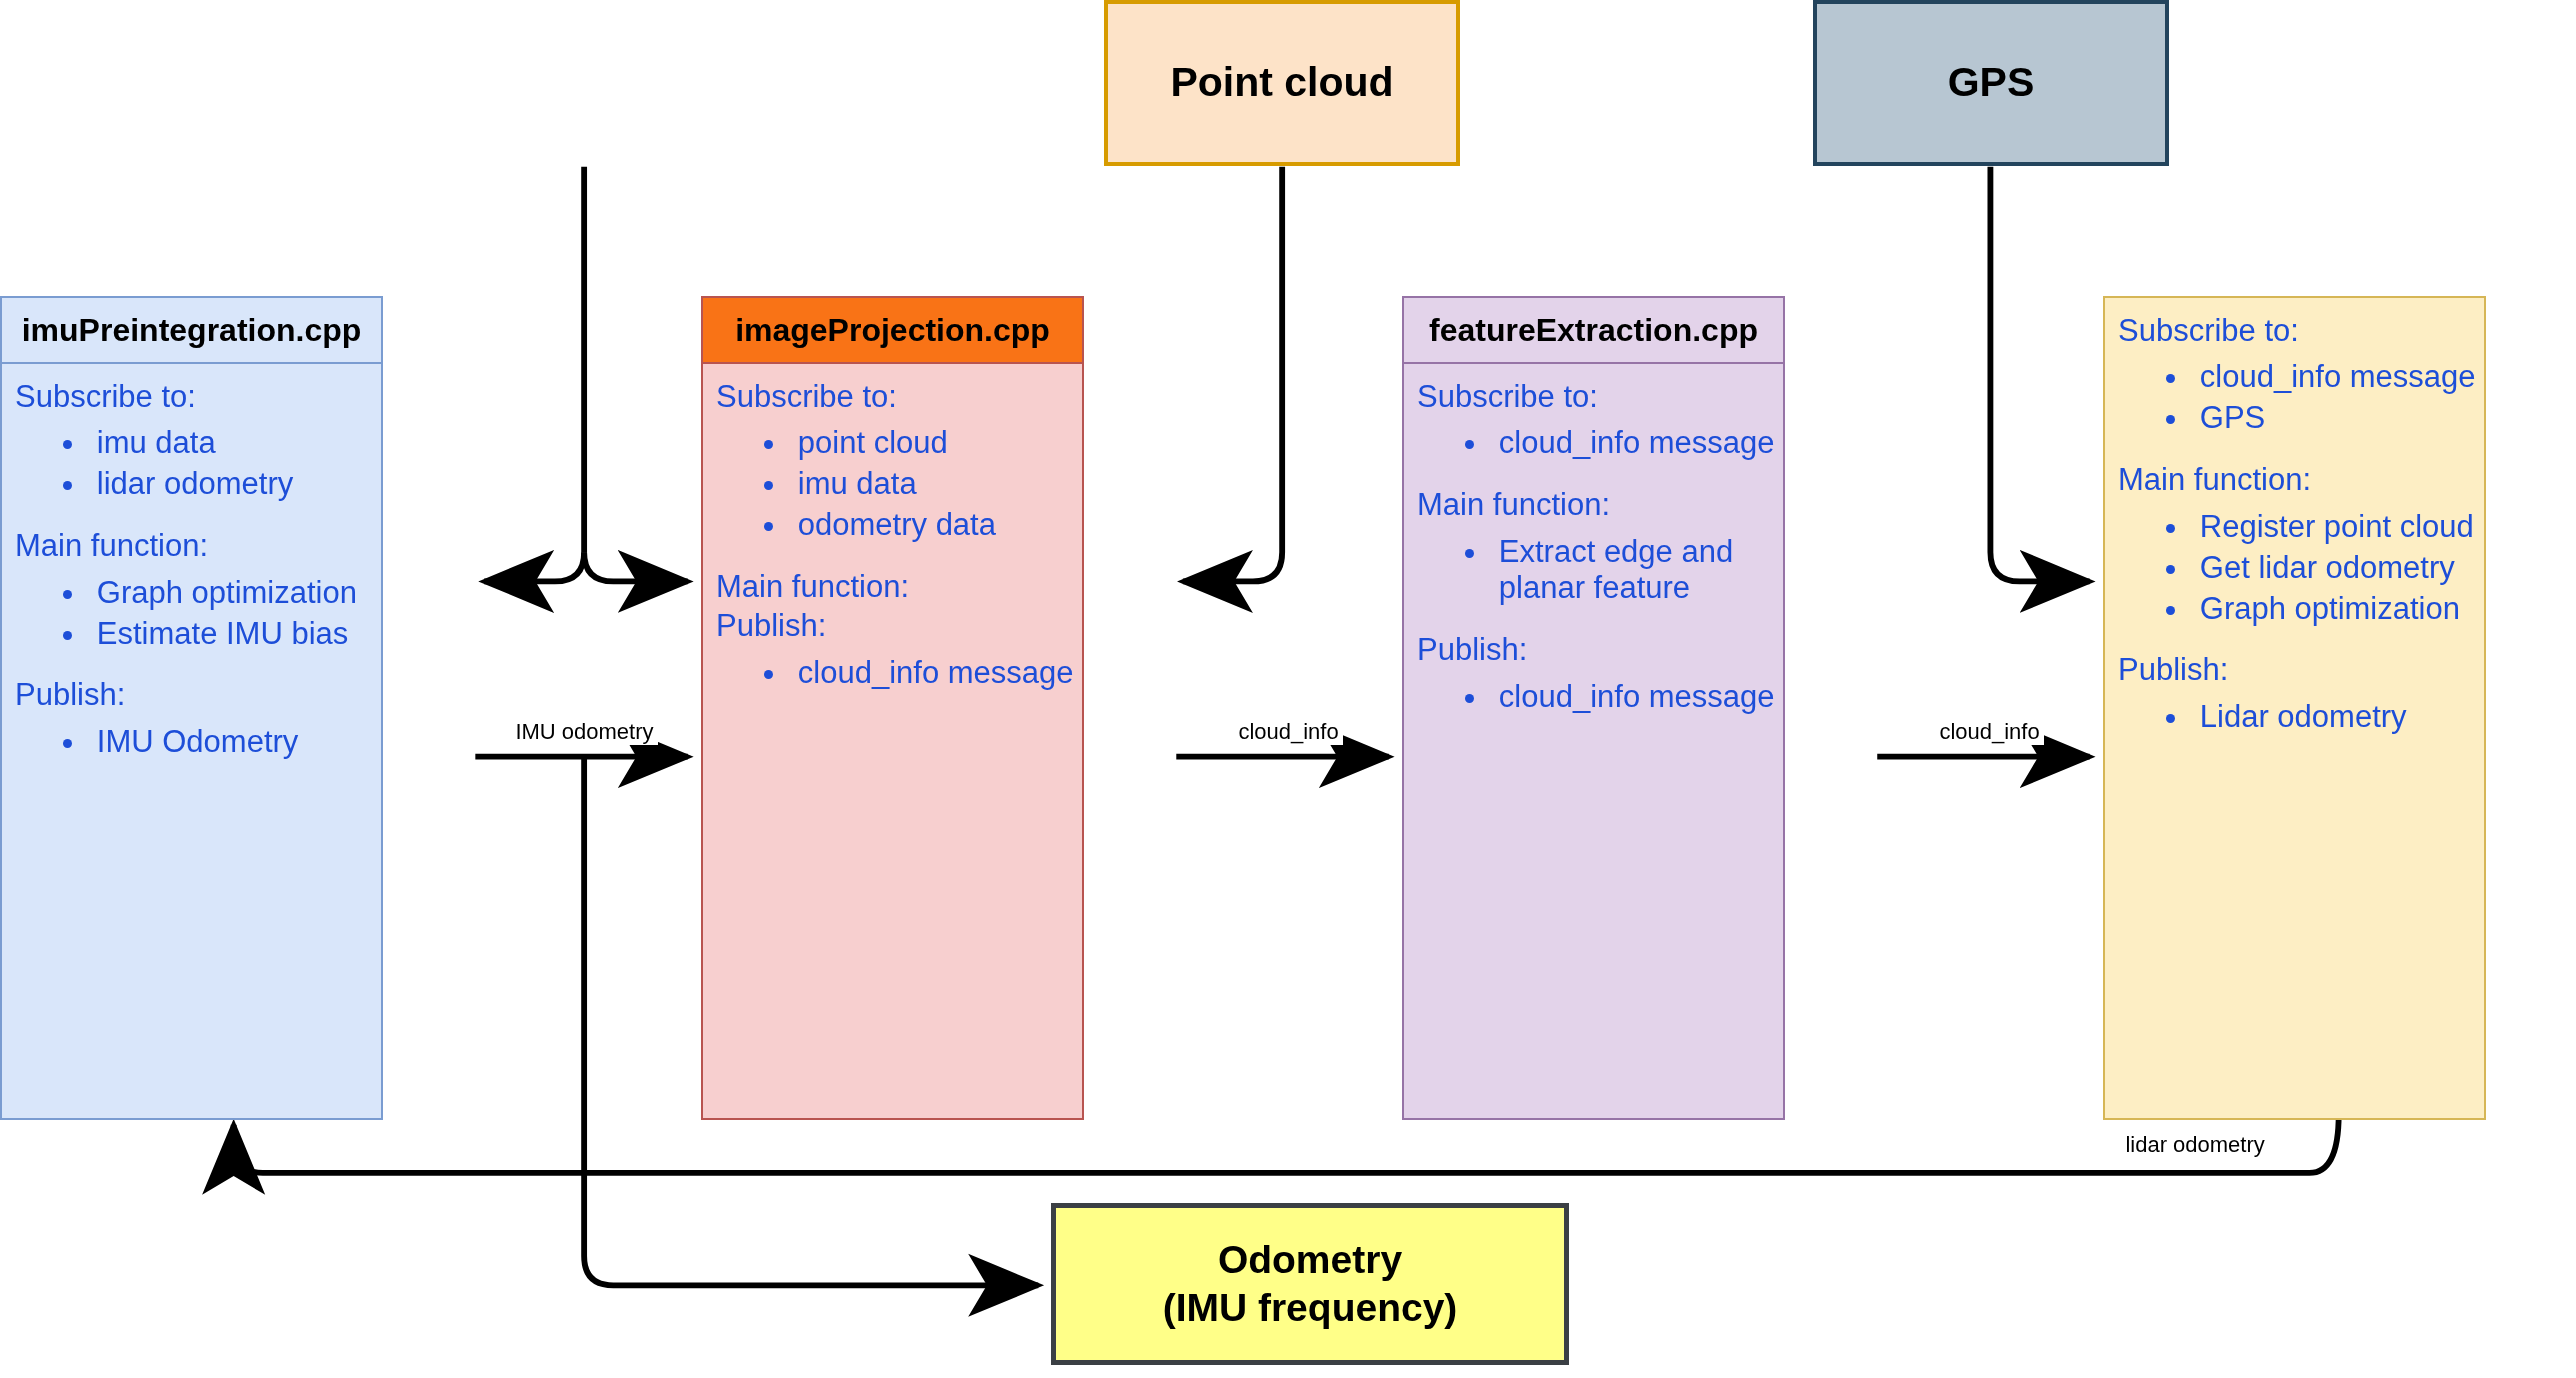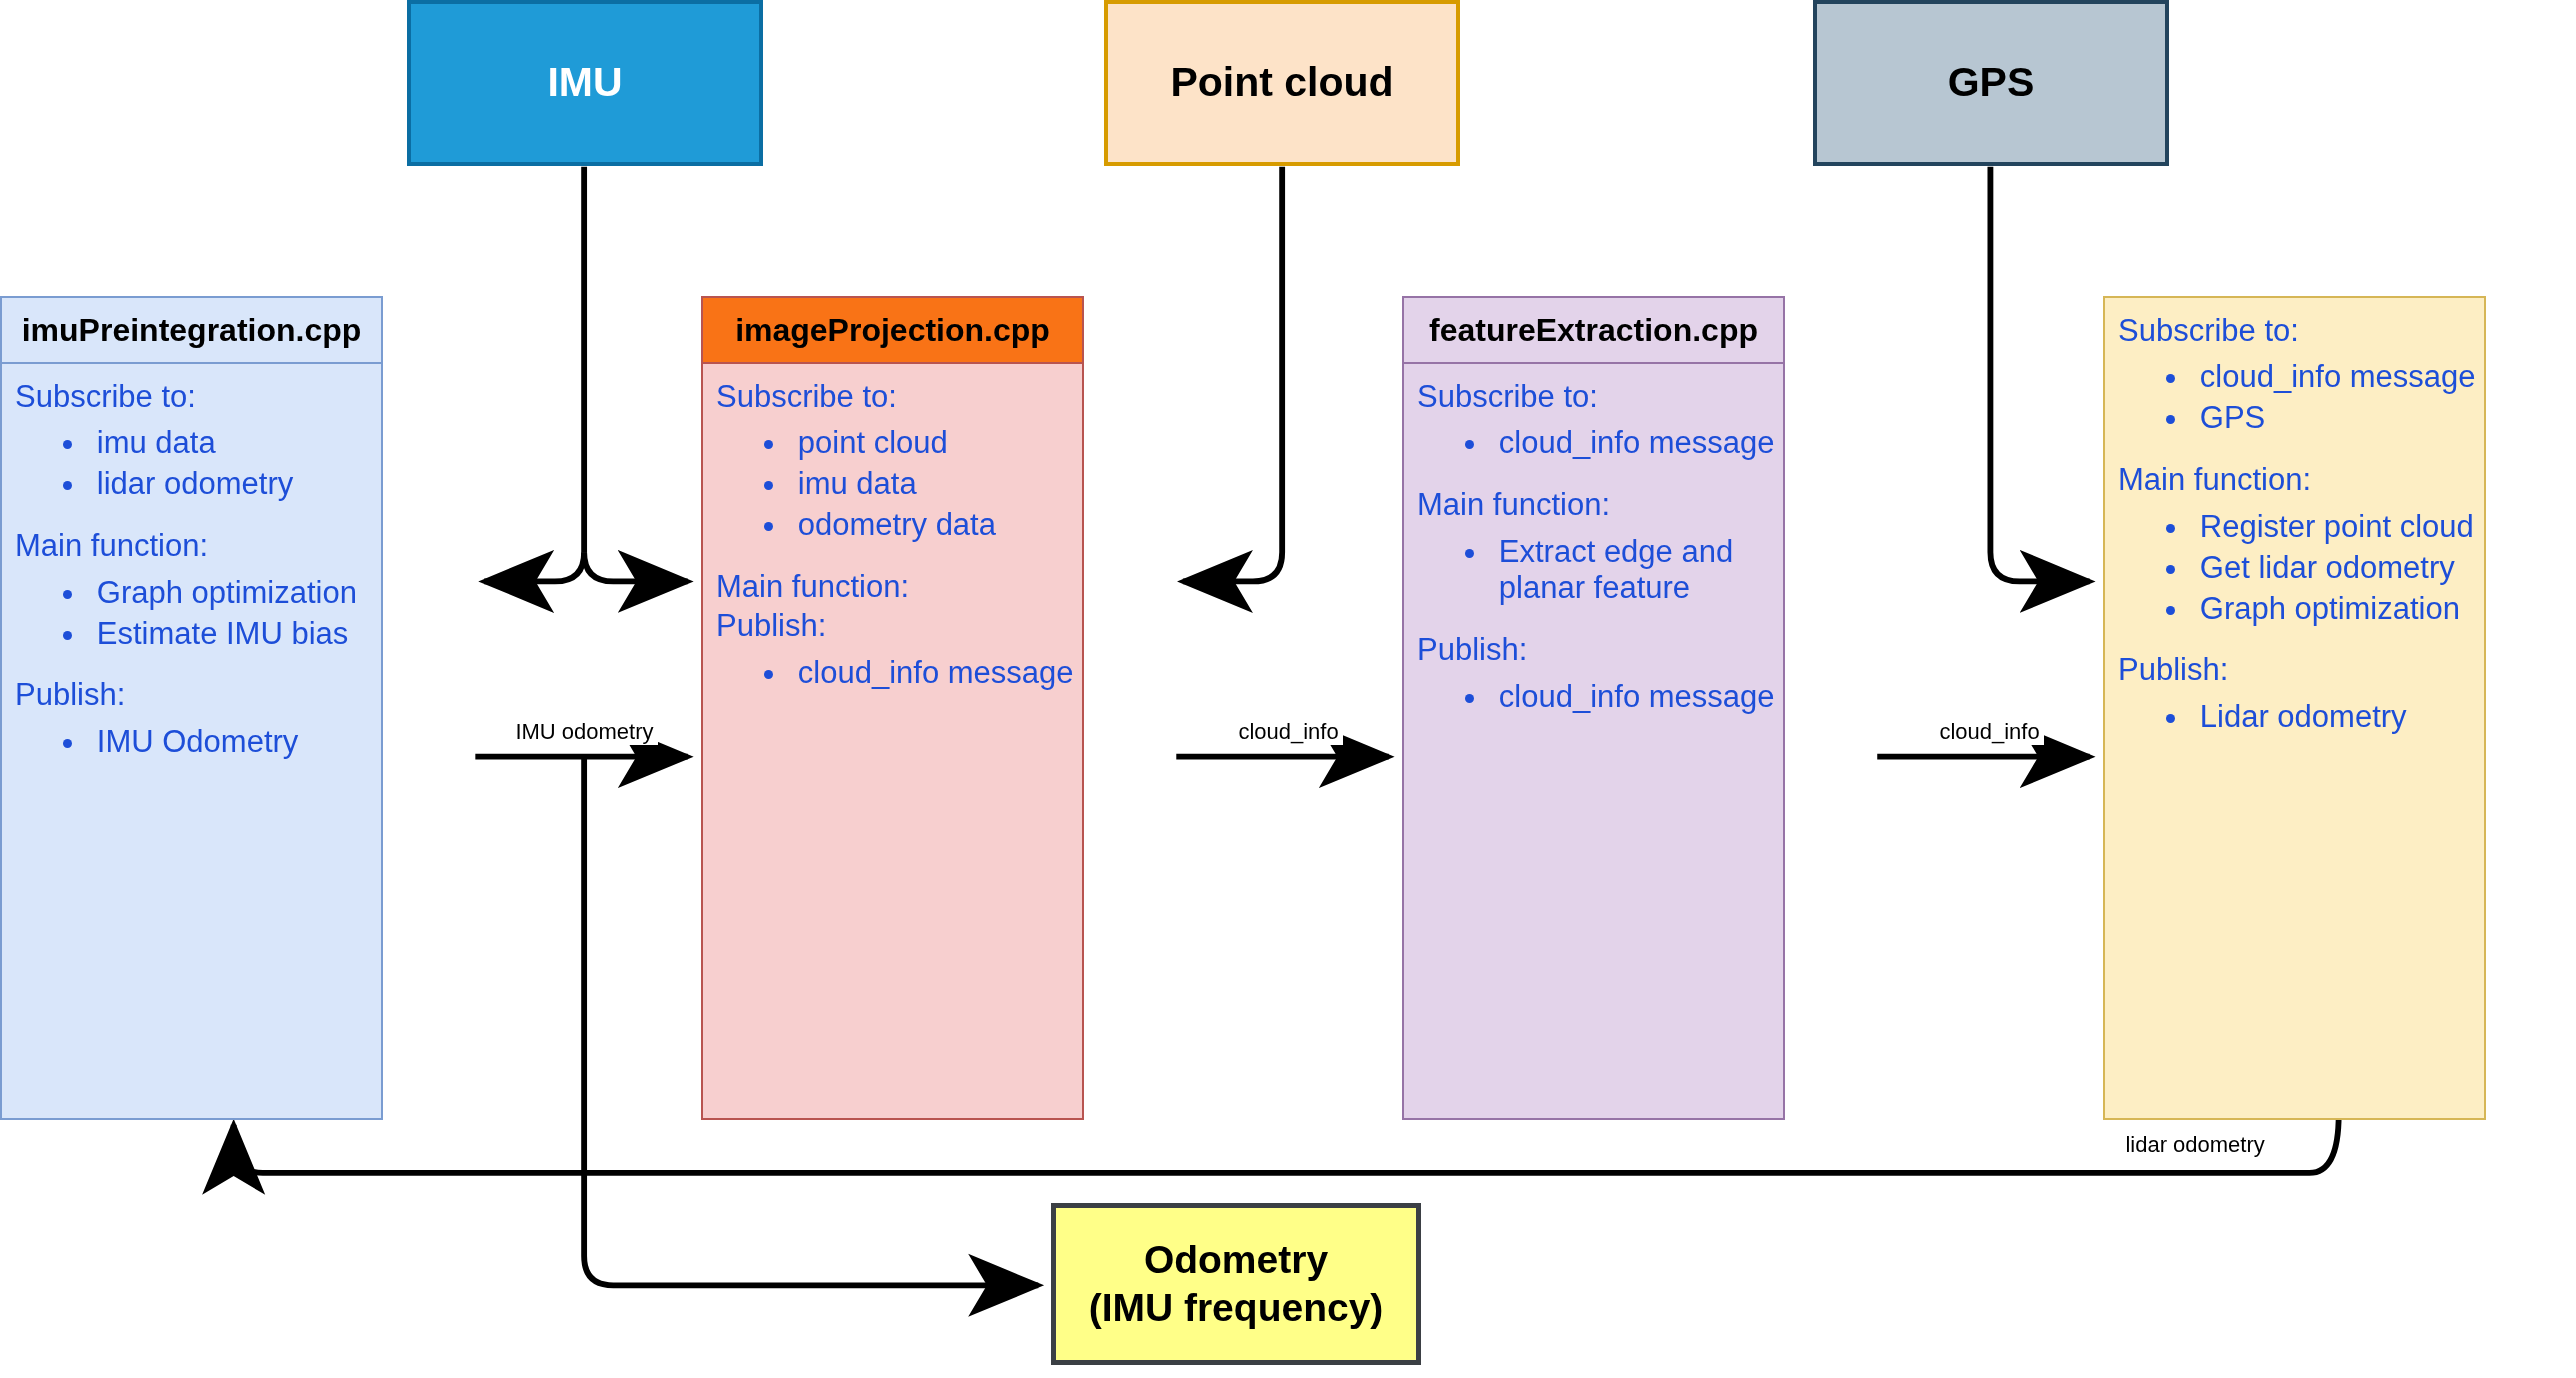--- a/index.html
+++ b/index.html
@@ -108,9 +108,6 @@
     </g>
   </svg>
 
-  <div class="srcbox" id="box-imu">
-    <span>IMU</span>
-  </div>
 
   <div class="srcbox" id="box-pointcloud">
     <span>Point cloud</span>

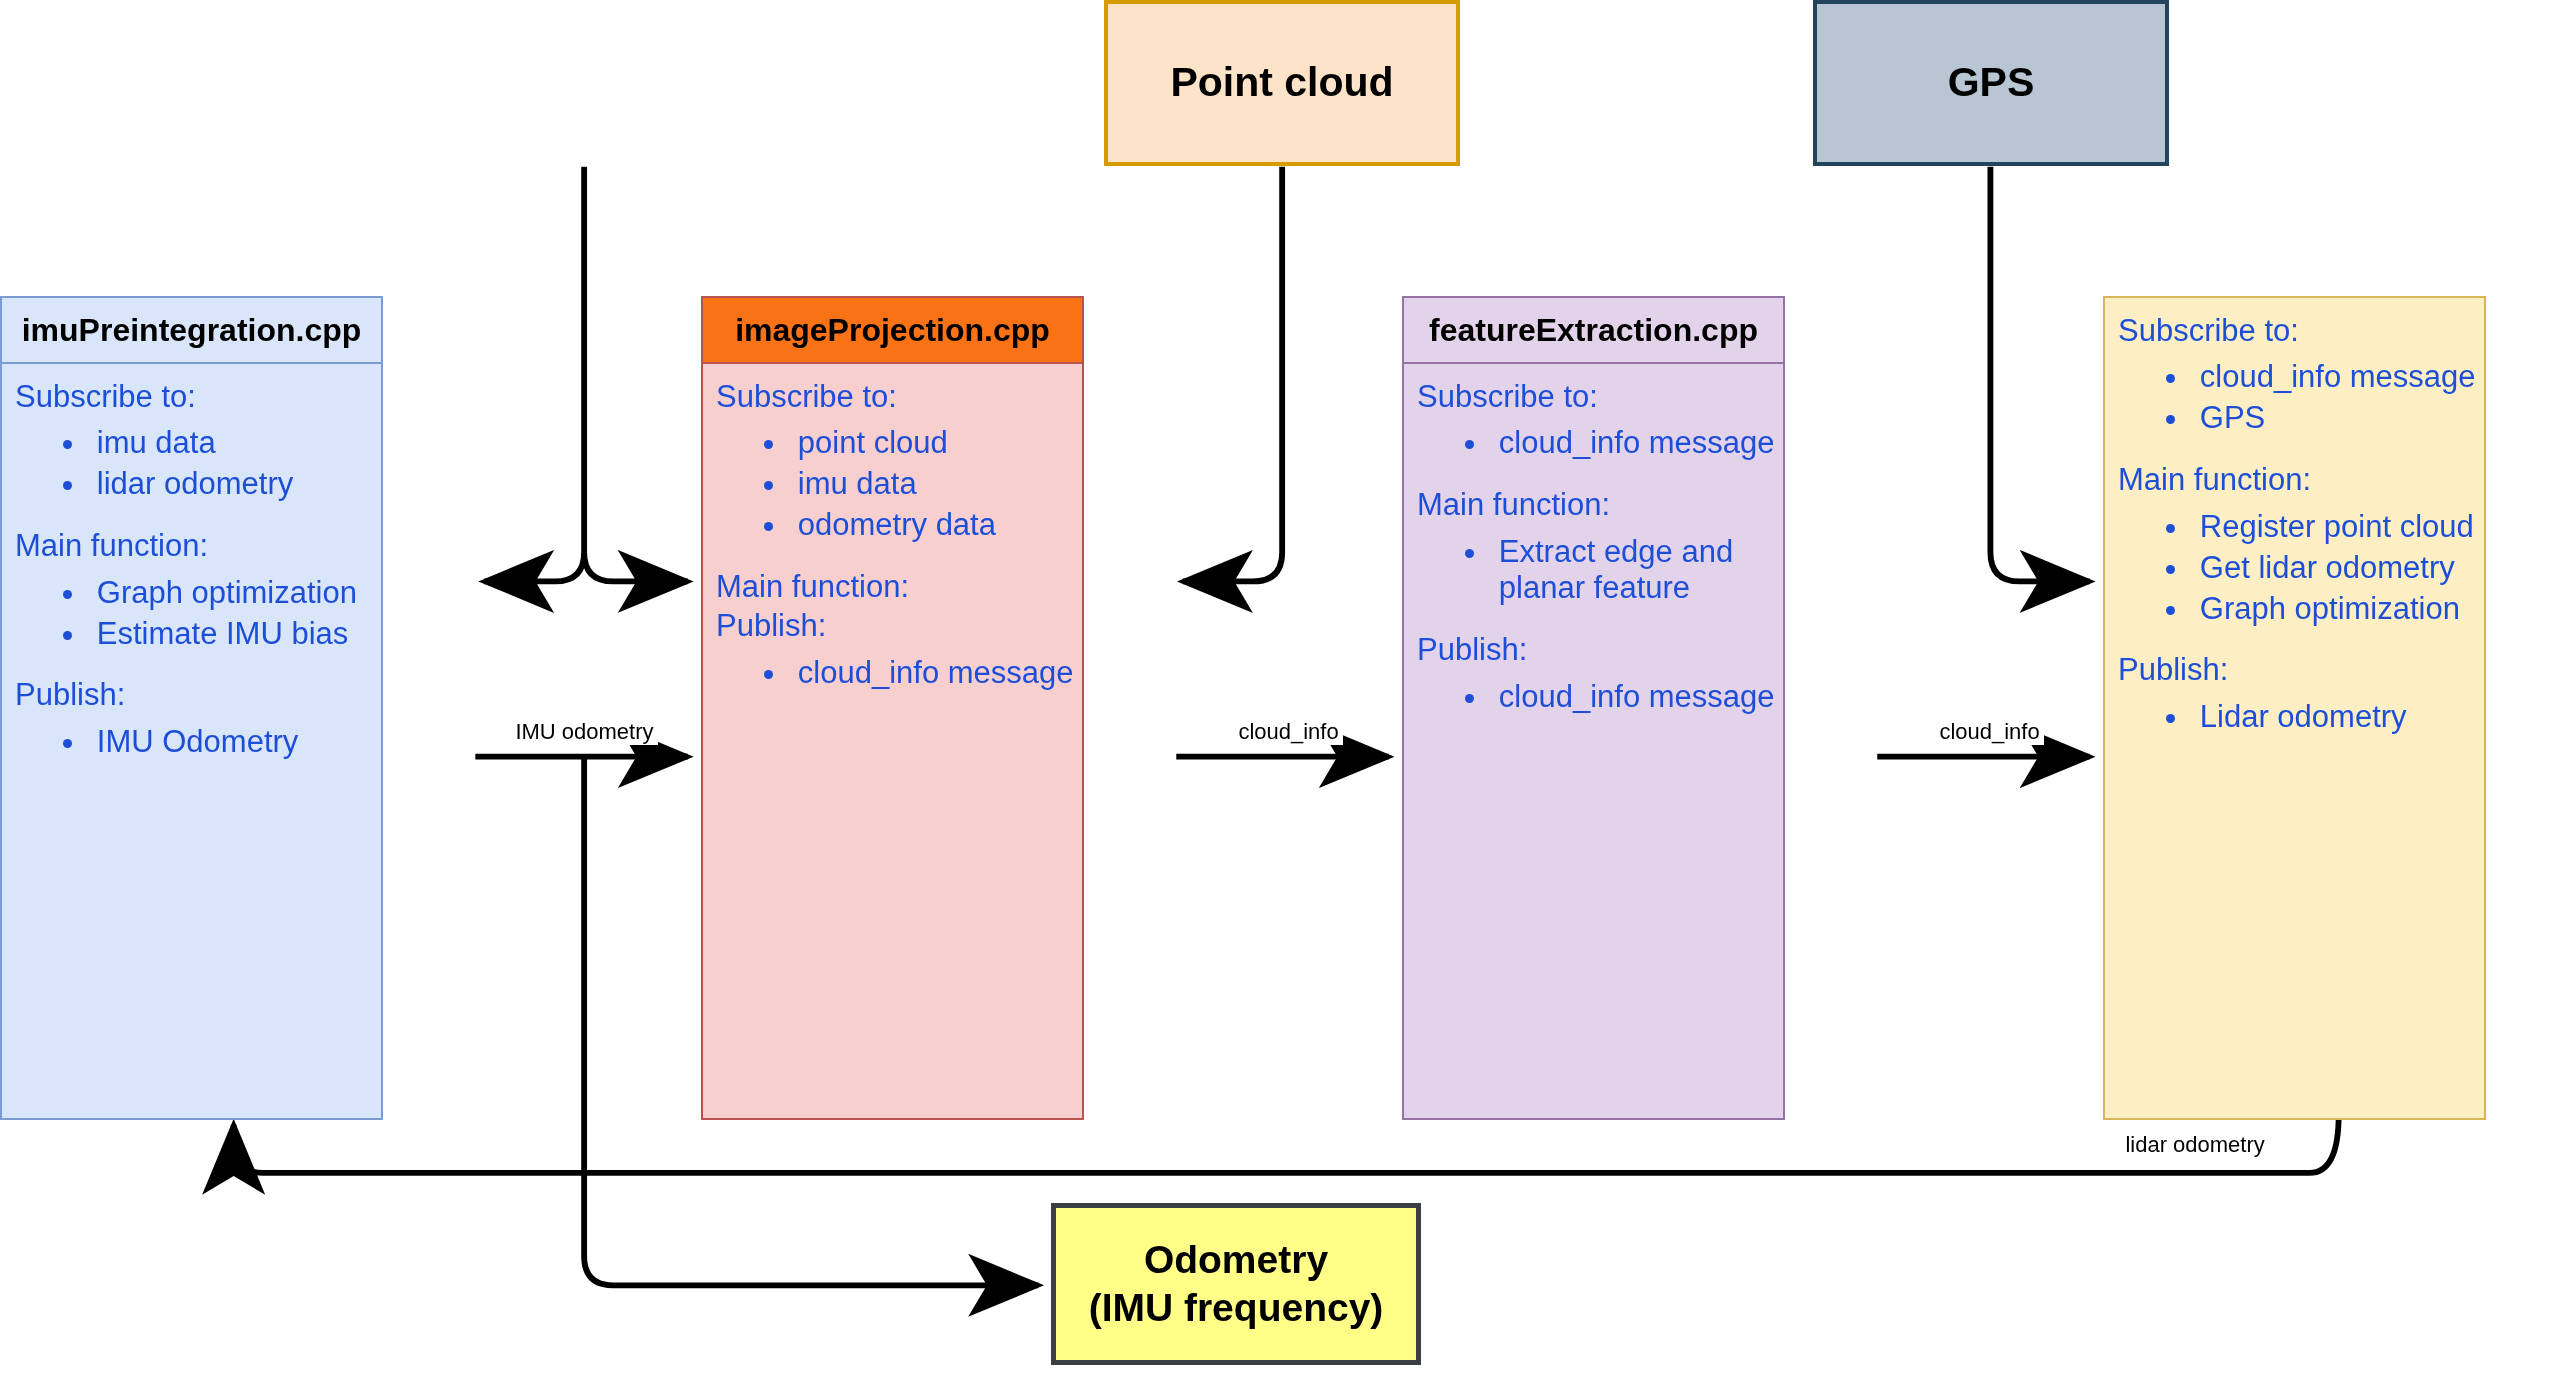--- a/index.html
+++ b/index.html
@@ -25,7 +25,7 @@
 
   
   #box-odom{
-    position:absolute;left:1051px;top:1203px;width:370px;height:162px;
+    position:absolute;left:1051px;top:1203px;width:518px;height:162px;
     background:#ffff88;border:5.1px solid #3b3f44;box-sizing:border-box;
     display:flex;flex-direction:column;align-items:center;justify-content:center;
     font-weight:bold;font-size:39px;line-height:1.22;color:#000;text-align:center;

